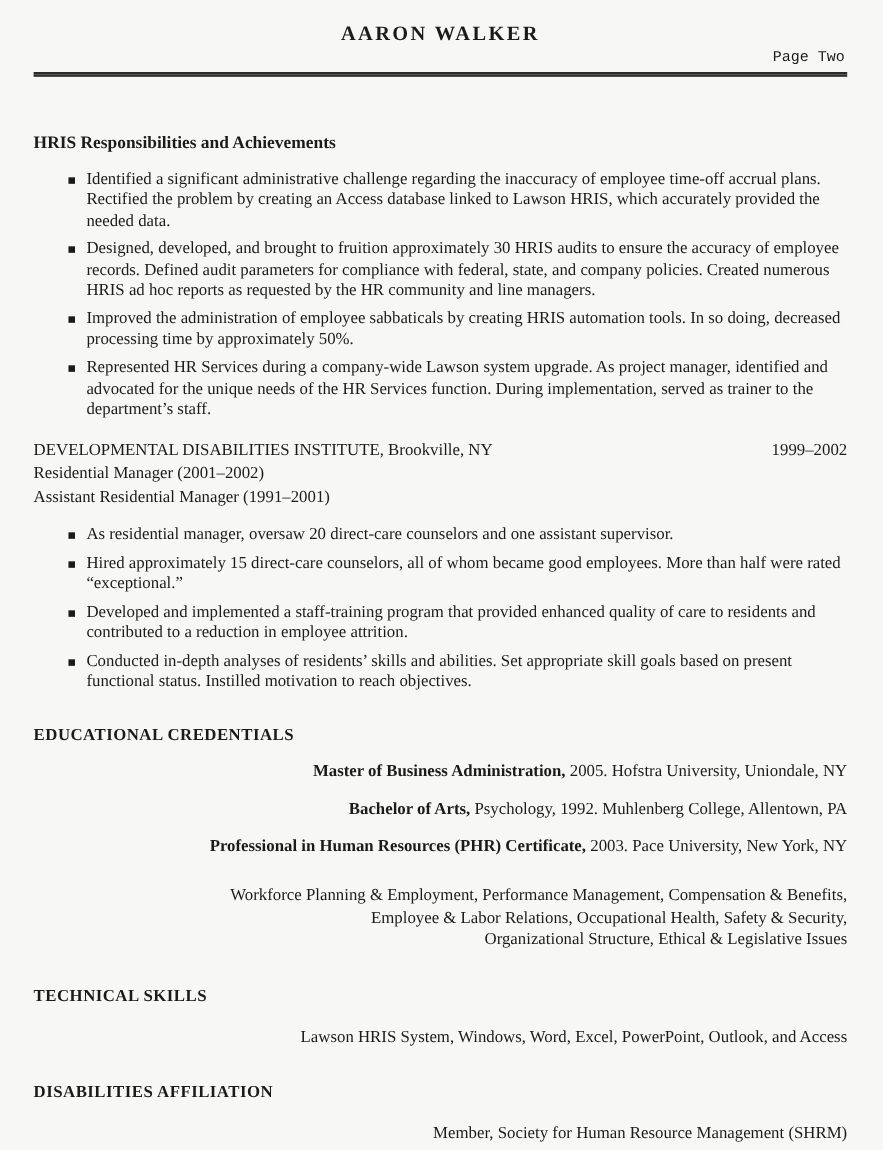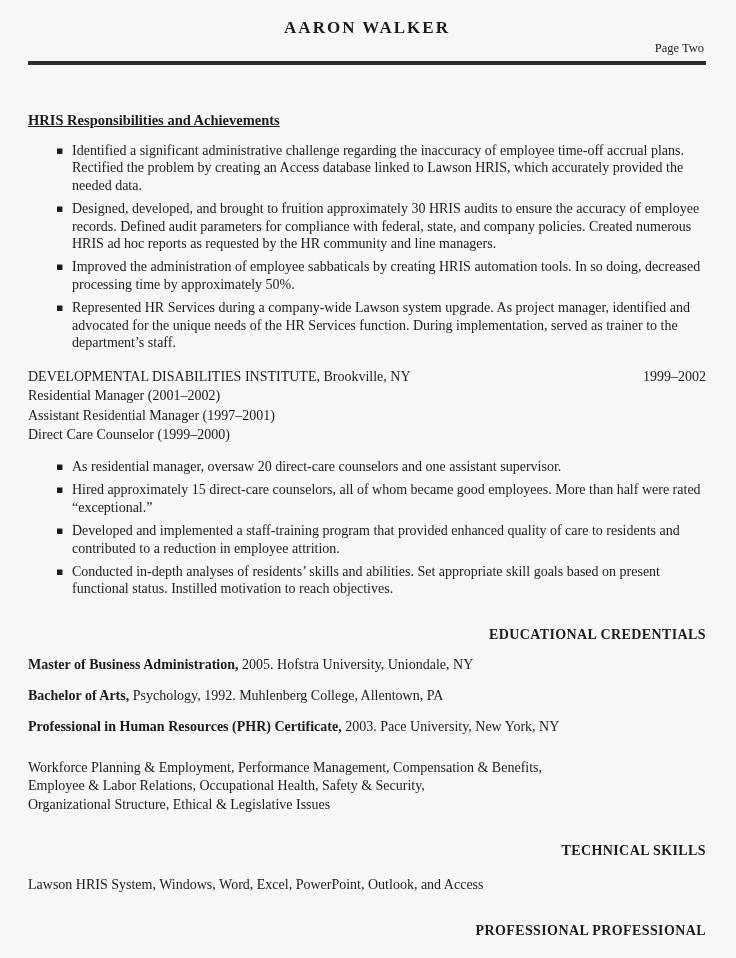--- a/index.html
+++ b/index.html
@@ -29,6 +29,7 @@
     font-size: 12.5px;
     margin-top: 3px;
     padding-right: 2px;
+    font-family: Liberation Mono, monospace;
   }
   .double-rule {
     margin-top: 5px;

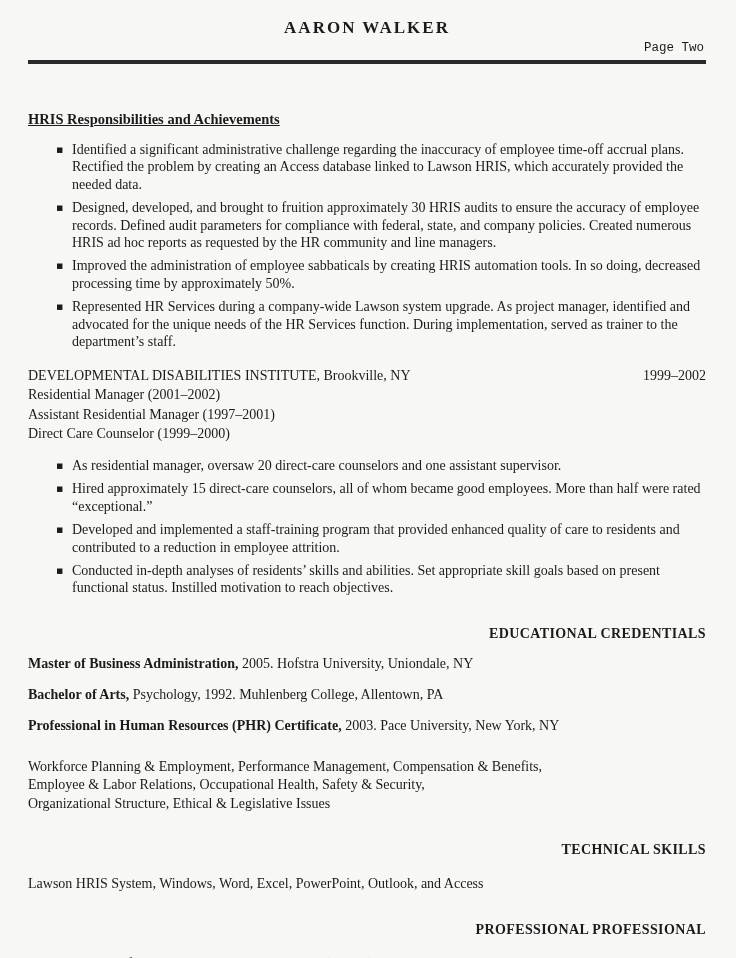--- a/index.html
+++ b/index.html
@@ -42,7 +42,6 @@
     margin-top: 47px;
     font-size: 14.5px;
     font-weight: bold;
-    text-decoration: underline;
   }
   
   ul.bullets {

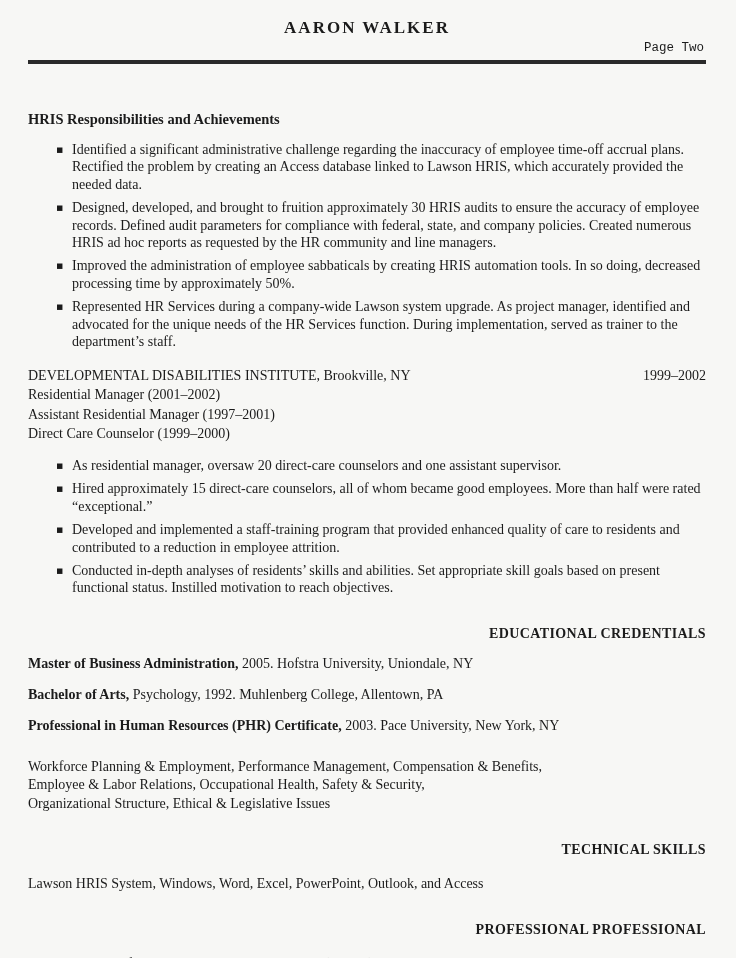--- a/index.html
+++ b/index.html
@@ -131,7 +131,7 @@
     <span class="role-title">Residential Manager</span><span> (2001–2002)</span>
   </div>
   <div class="role-line">
-    <span class="role-title">Assistant Residential Manager</span><span> (1997–2001)</span>
+    <span class="role-title">Assistant Residential Manager</span><span> (1991–2001)</span>
   </div>
   <div class="role-line">
     <span class="role-title">Direct Care Counselor</span><span> (1999–2000)</span>

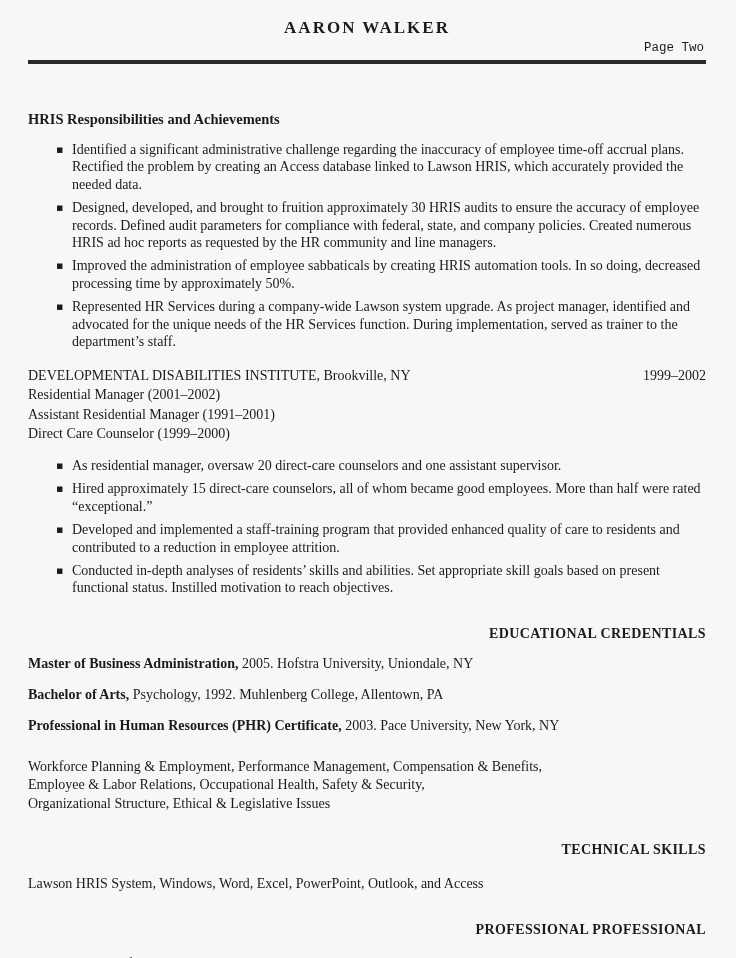--- a/index.html
+++ b/index.html
@@ -133,9 +133,6 @@
   <div class="role-line">
     <span class="role-title">Assistant Residential Manager</span><span> (1991–2001)</span>
   </div>
-  <div class="role-line">
-    <span class="role-title">Direct Care Counselor</span><span> (1999–2000)</span>
-  </div>
 
   <ul class="bullets exp-bullets">
     <li>

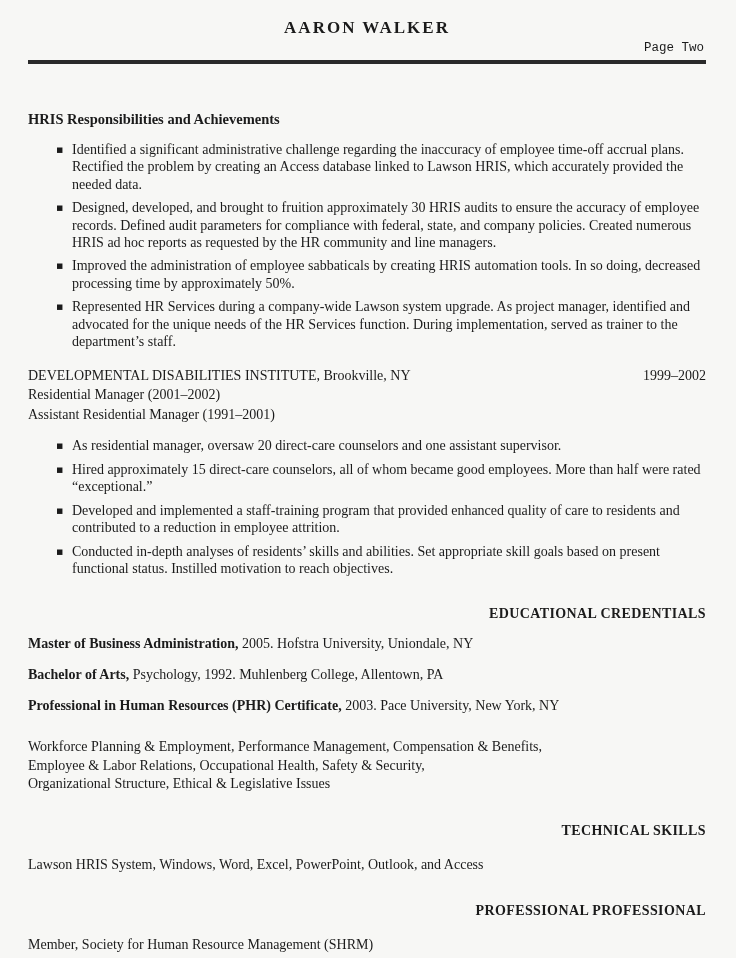--- a/index.html
+++ b/index.html
@@ -78,7 +78,7 @@
   
   .section-title-center {
     margin-top: 29px;
-    text-align: right;
+    text-align: left;
     font-size: 14px;
     font-weight: bold;
     letter-spacing: 0.4px;

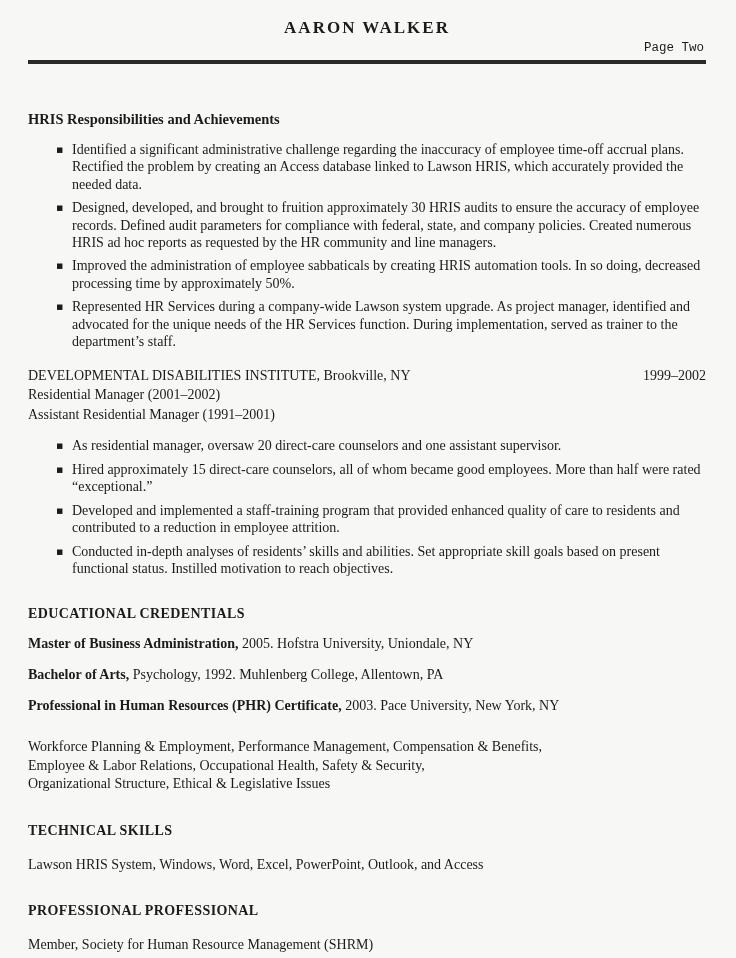--- a/index.html
+++ b/index.html
@@ -84,7 +84,7 @@
     letter-spacing: 0.4px;
   }
   .center-line {
-    text-align: left;
+    text-align: right;
     line-height: 18px;
   }
   .edu-entry { margin-top: 13px; }

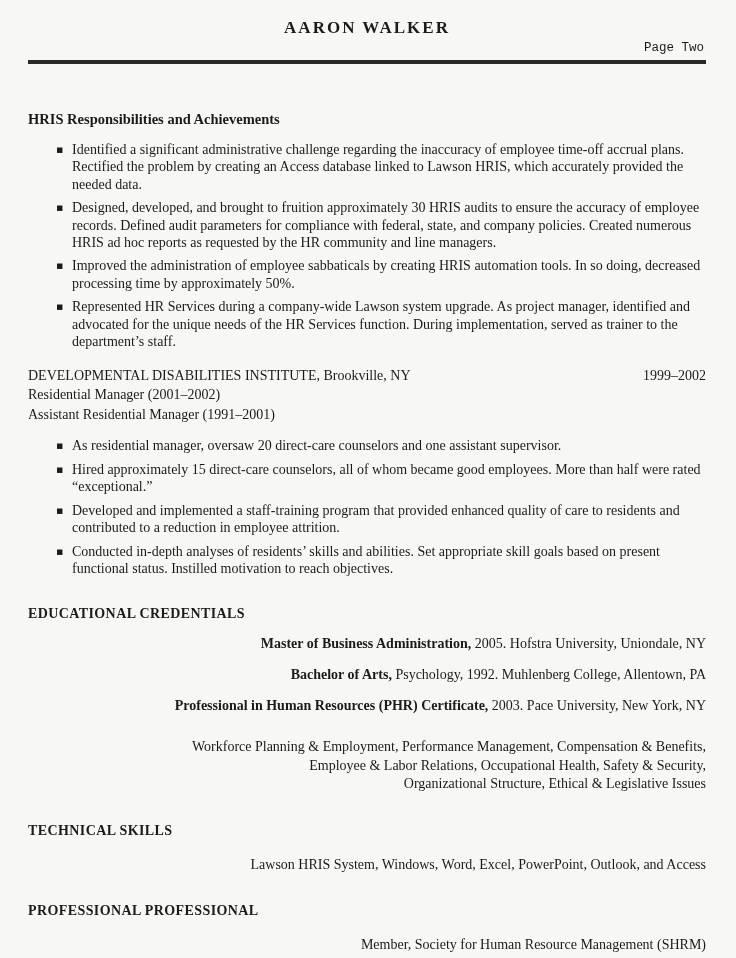--- a/index.html
+++ b/index.html
@@ -172,7 +172,7 @@
   <div class="section-title-center">TECHNICAL SKILLS</div>
   <div class="center-line tech-line">Lawson HRIS System, Windows, Word, Excel, PowerPoint, Outlook, and Access</div>
 
-  <div class="section-title-center">PROFESSIONAL PROFESSIONAL</div>
+  <div class="section-title-center">DISABILITIES AFFILIATION</div>
   <div class="center-line member-line">Member, Society for Human Resource Management (SHRM)</div>
 
 </div>

